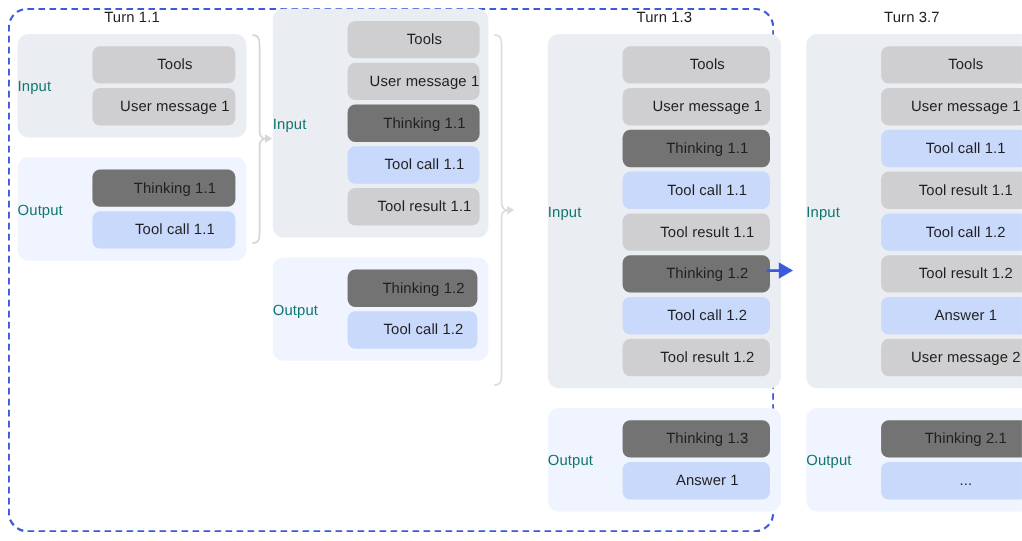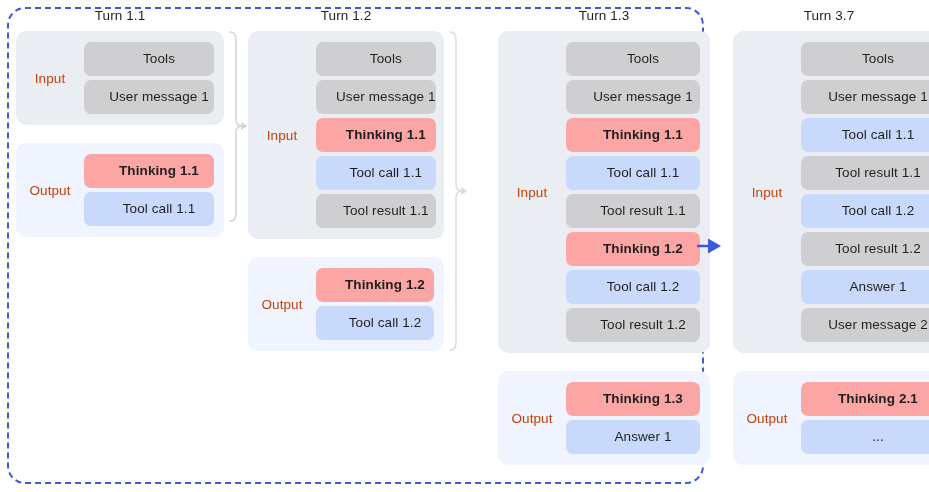--- a/index.html
+++ b/index.html
@@ -139,7 +139,6 @@
   </div>
 
   <div class="turn" id="turn-1" style="left:248px; width:196px;">
-    <div class="turn-title">Turn 1.2</div>
     <div class="panel input" style="height:208px;">
       <div class="panel-label">Input</div>
       <div class="panel-items">

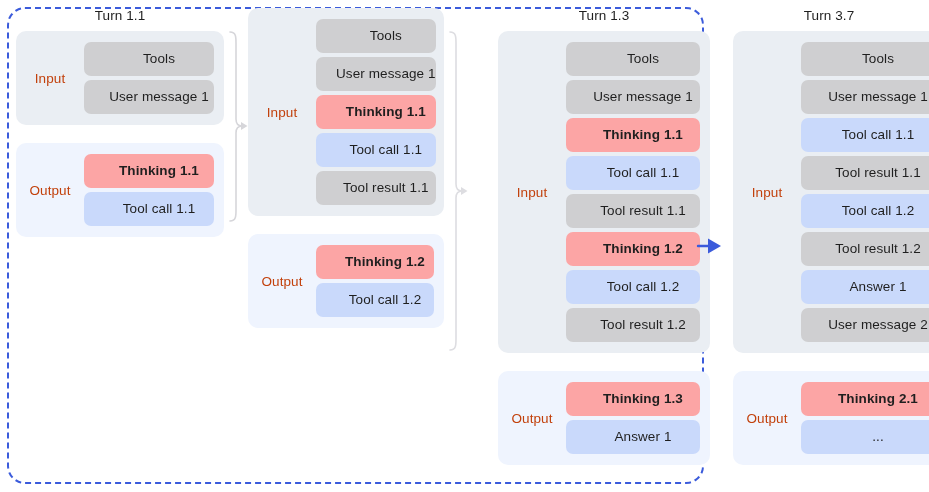--- a/index.html
+++ b/index.html
@@ -62,9 +62,8 @@
   .panel-label {
     flex: 0 0 auto;
     width: 68px;
-    text-align: center;
     font-size: 13.5px;
-    color: #c2410c;
+    color: #0f766e;
     letter-spacing: 0.1px;
   }
   .panel-items {

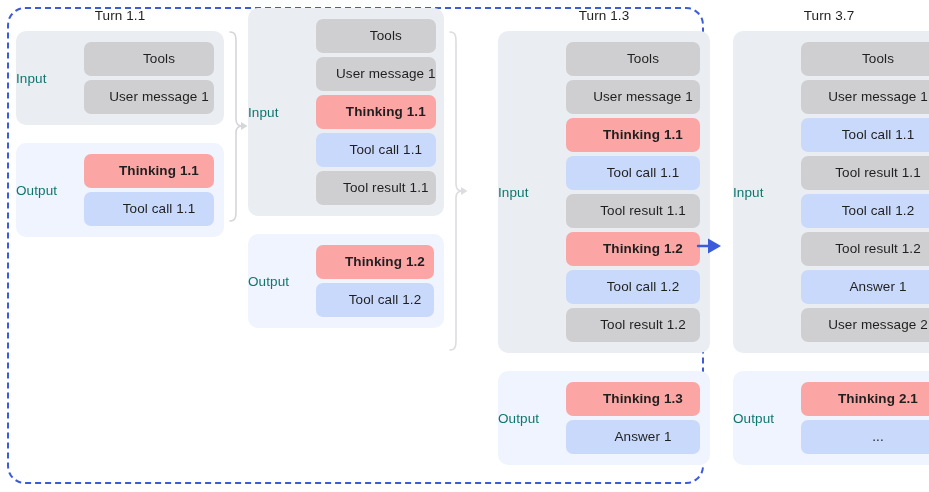--- a/index.html
+++ b/index.html
@@ -86,7 +86,7 @@
     padding-left: 20px;
   }
   .chip.gray      { background: #cfcfd1; }
-  .chip.blue      { background: #fca5a5; font-weight: bold; }
+  .chip.blue      { background: #737373; }
   .chip.lightblue { background: #c9d9fb; }
 
   .panel-gap { height: 18px; }

